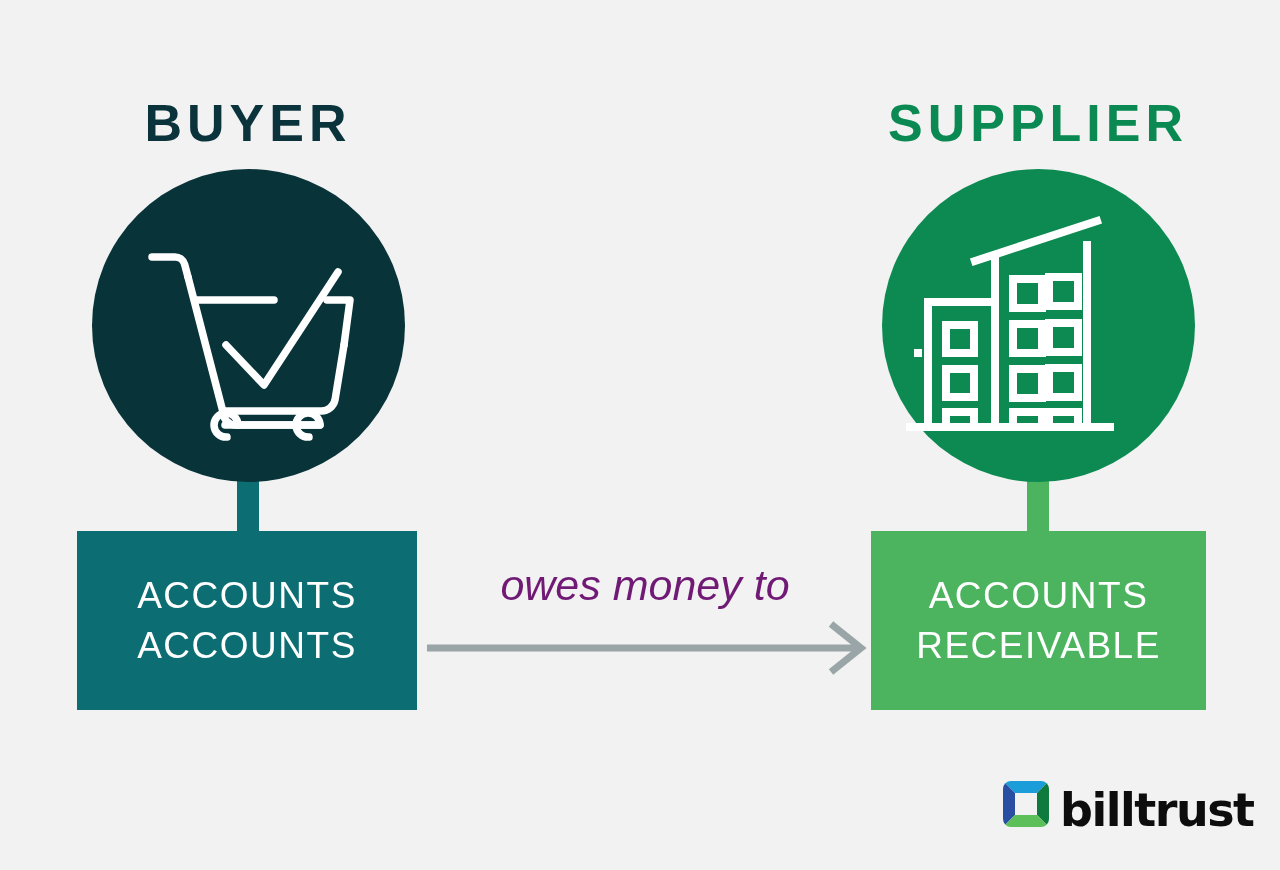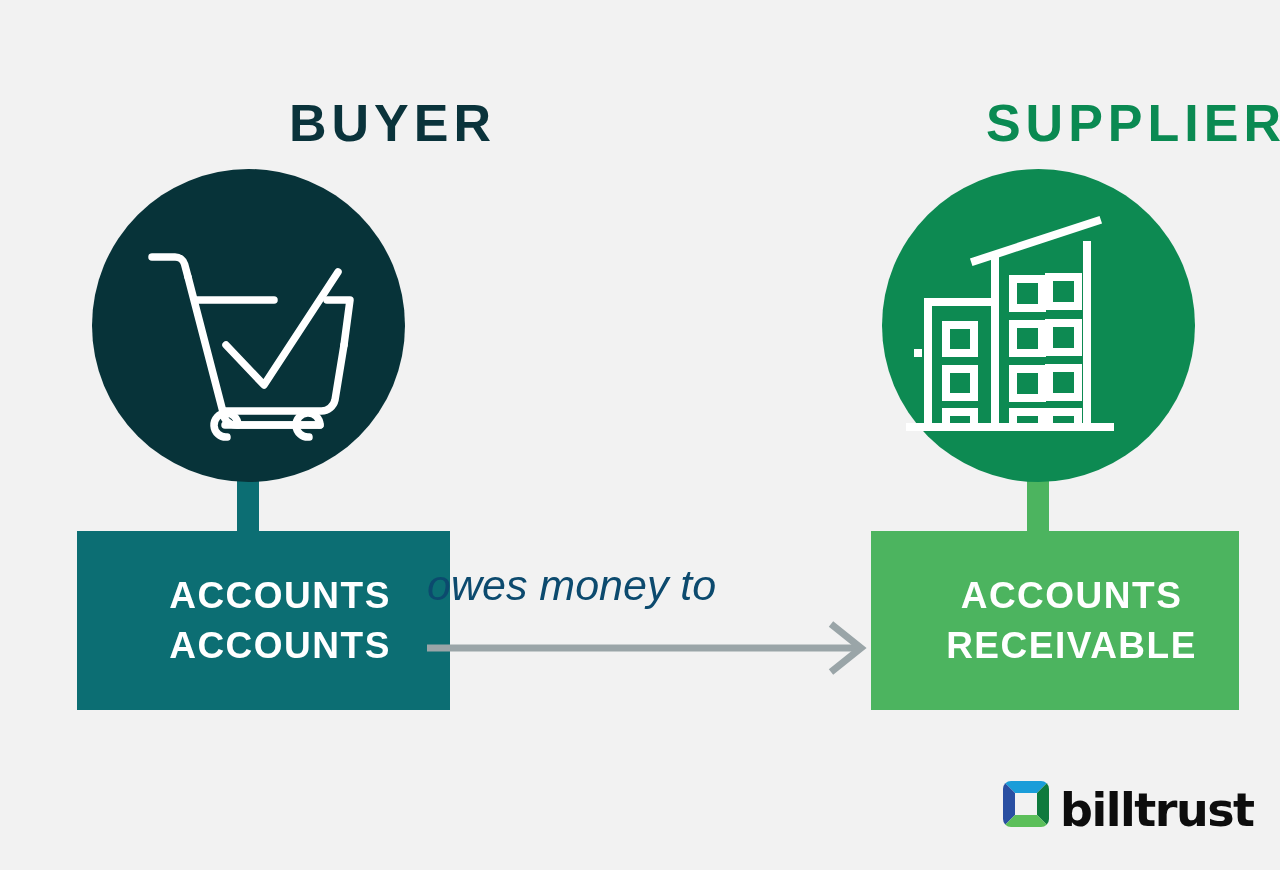--- a/index.html
+++ b/index.html
@@ -29,7 +29,7 @@
     letter-spacing: 5px;
     line-height: 1;
     white-space: nowrap;
-    text-align: right;
+    text-align: center;
   }
   #buyer-heading {
     left: 0;

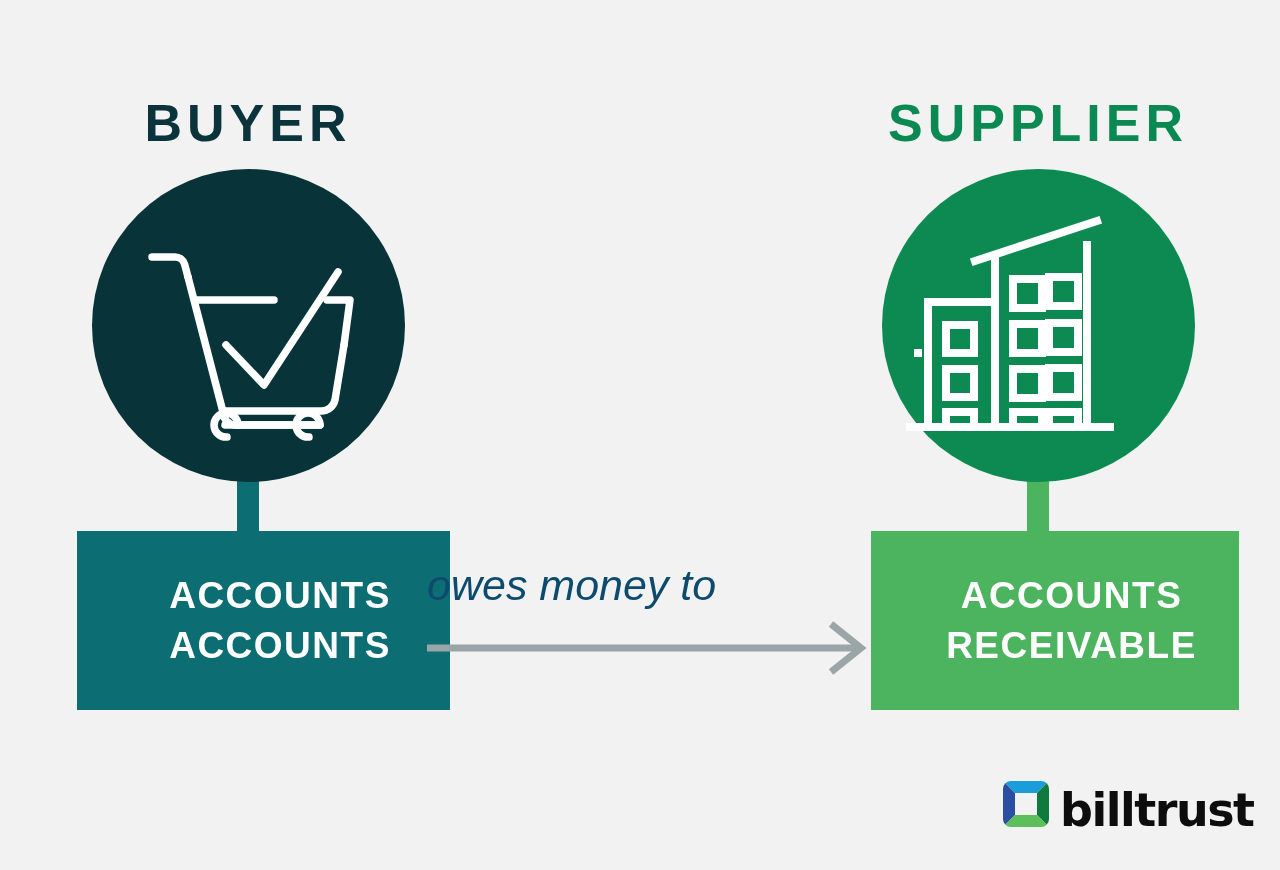--- a/index.html
+++ b/index.html
@@ -96,12 +96,11 @@
     align-items: center;
     justify-content: center;
     color: #ffffff;
-    font-weight: bold;
+    font-weight: normal;
     font-size: 37px;
     letter-spacing: 1.5px;
     line-height: 1.35;
     text-align: center;
-    padding-left: 33px;
   }
   #ap-box {
     left: 77px;

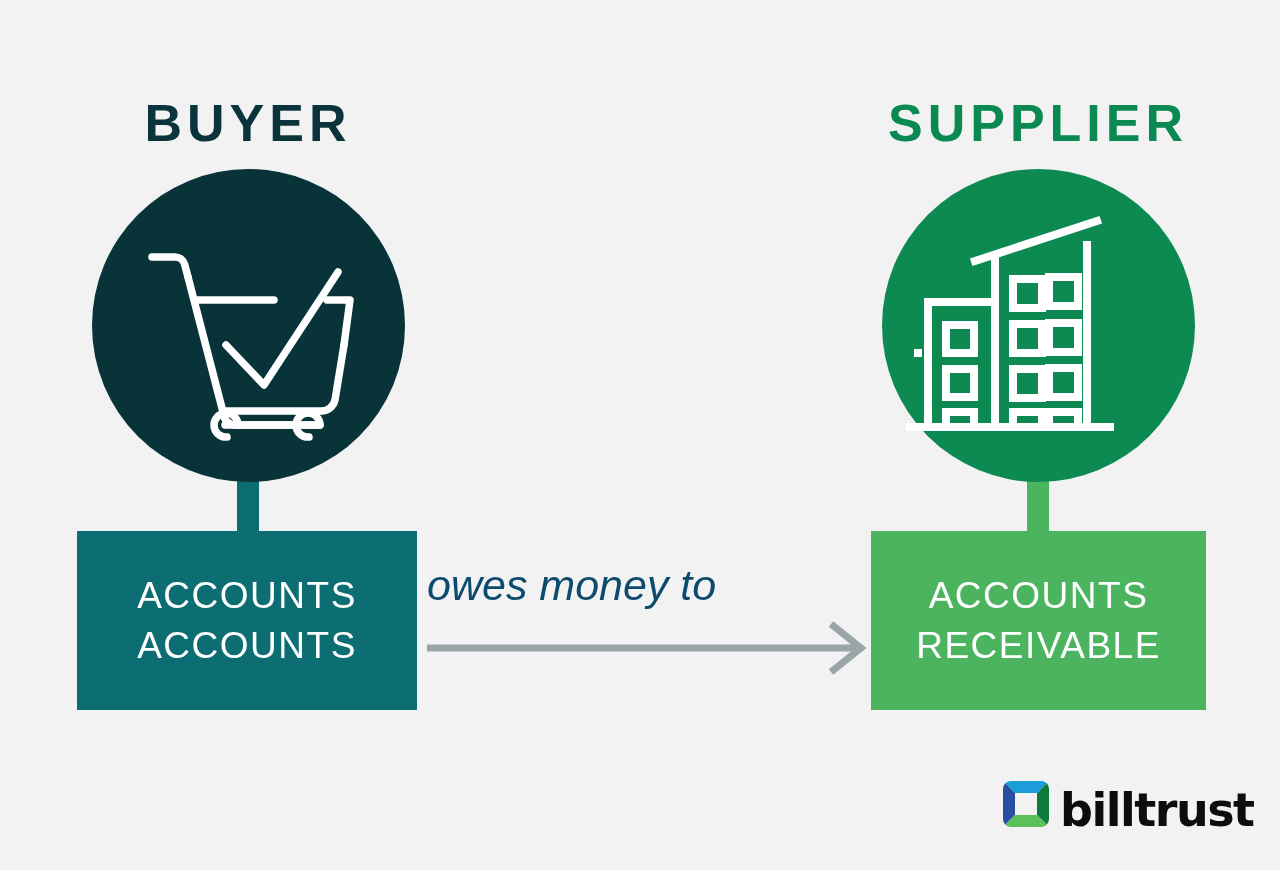--- a/index.html
+++ b/index.html
@@ -122,10 +122,10 @@
     left: 427px;
     top: 564px;
     width: 436px;
-    text-align: left;
+    text-align: center;
     font-style: italic;
     font-size: 43px;
-    color: #0c4a6e;
+    color: #701a75;
     line-height: 1;
     white-space: nowrap;
   }

